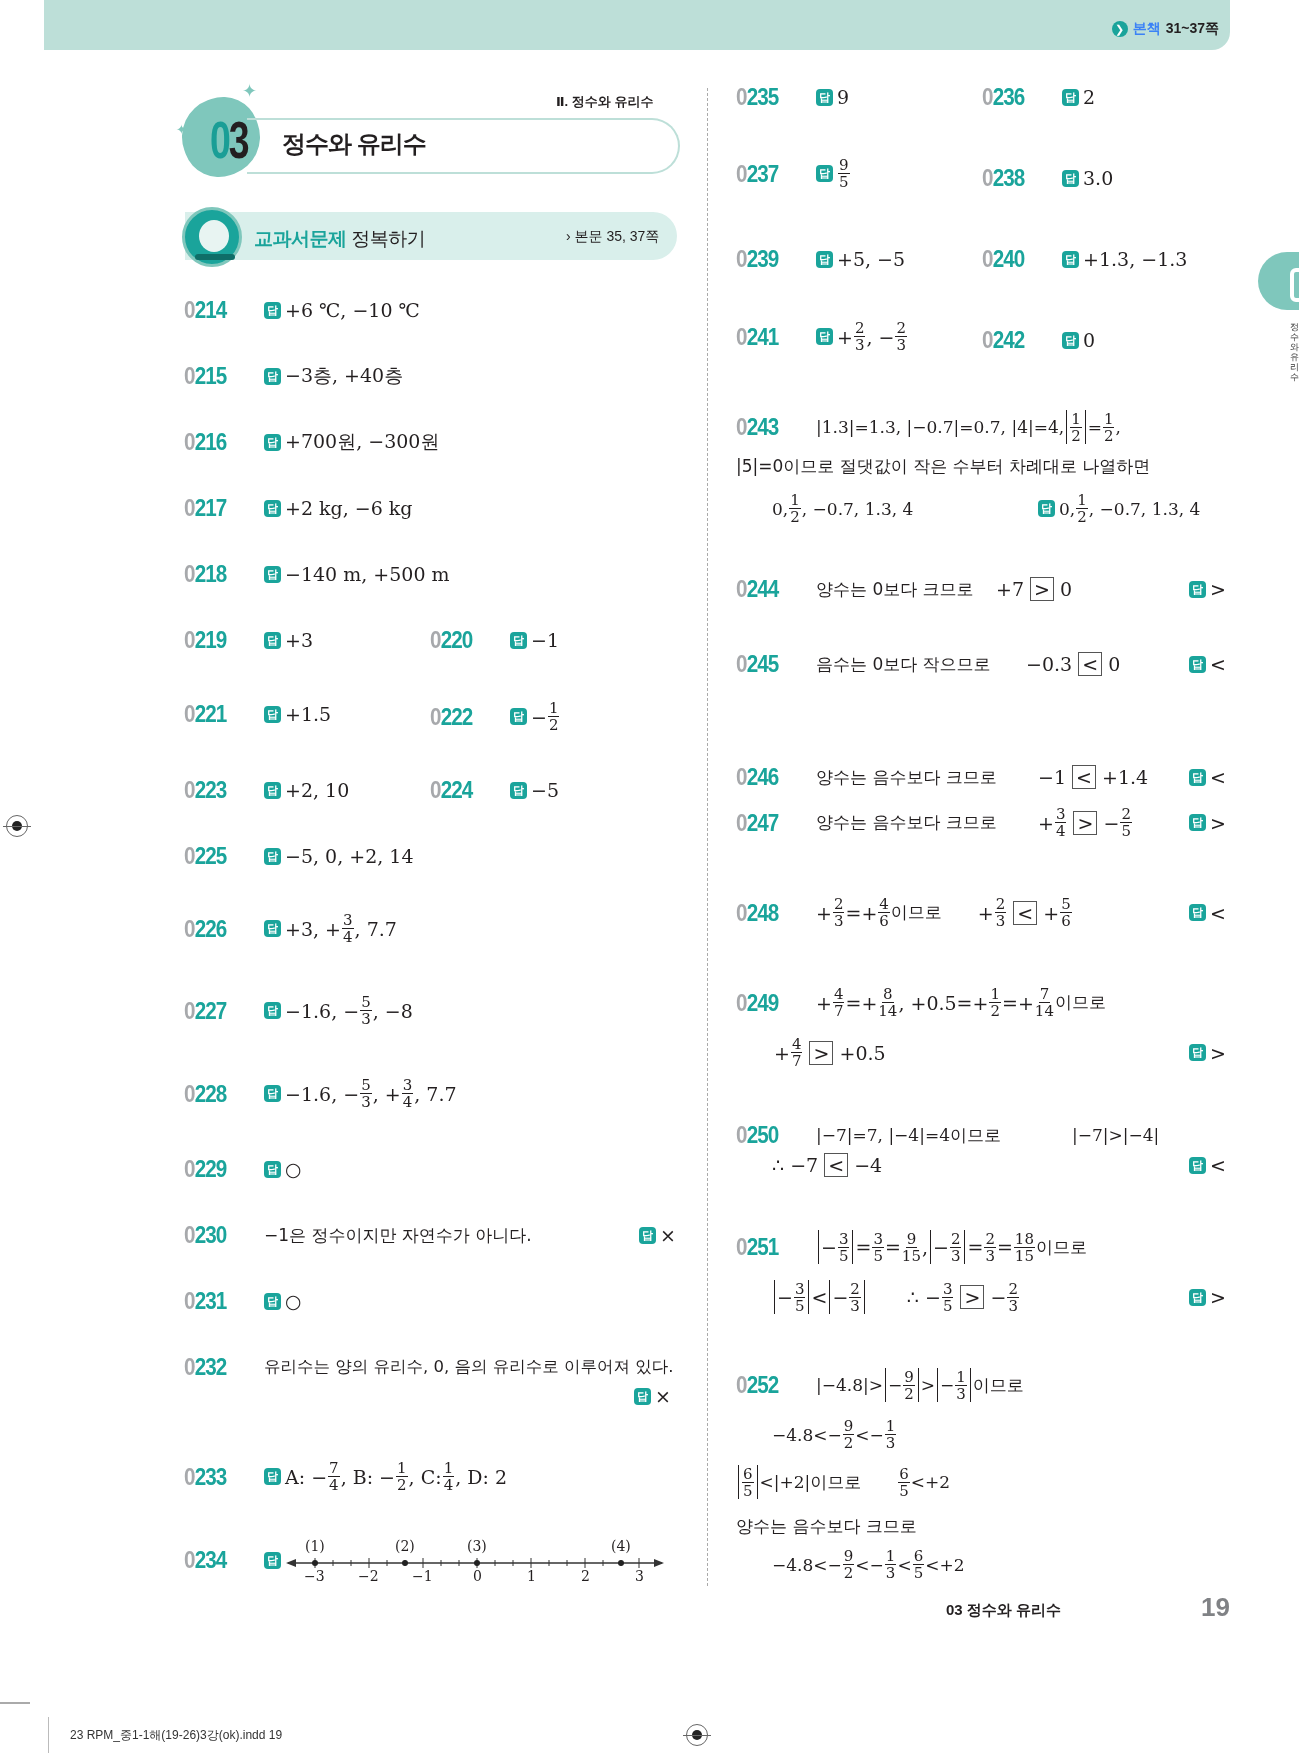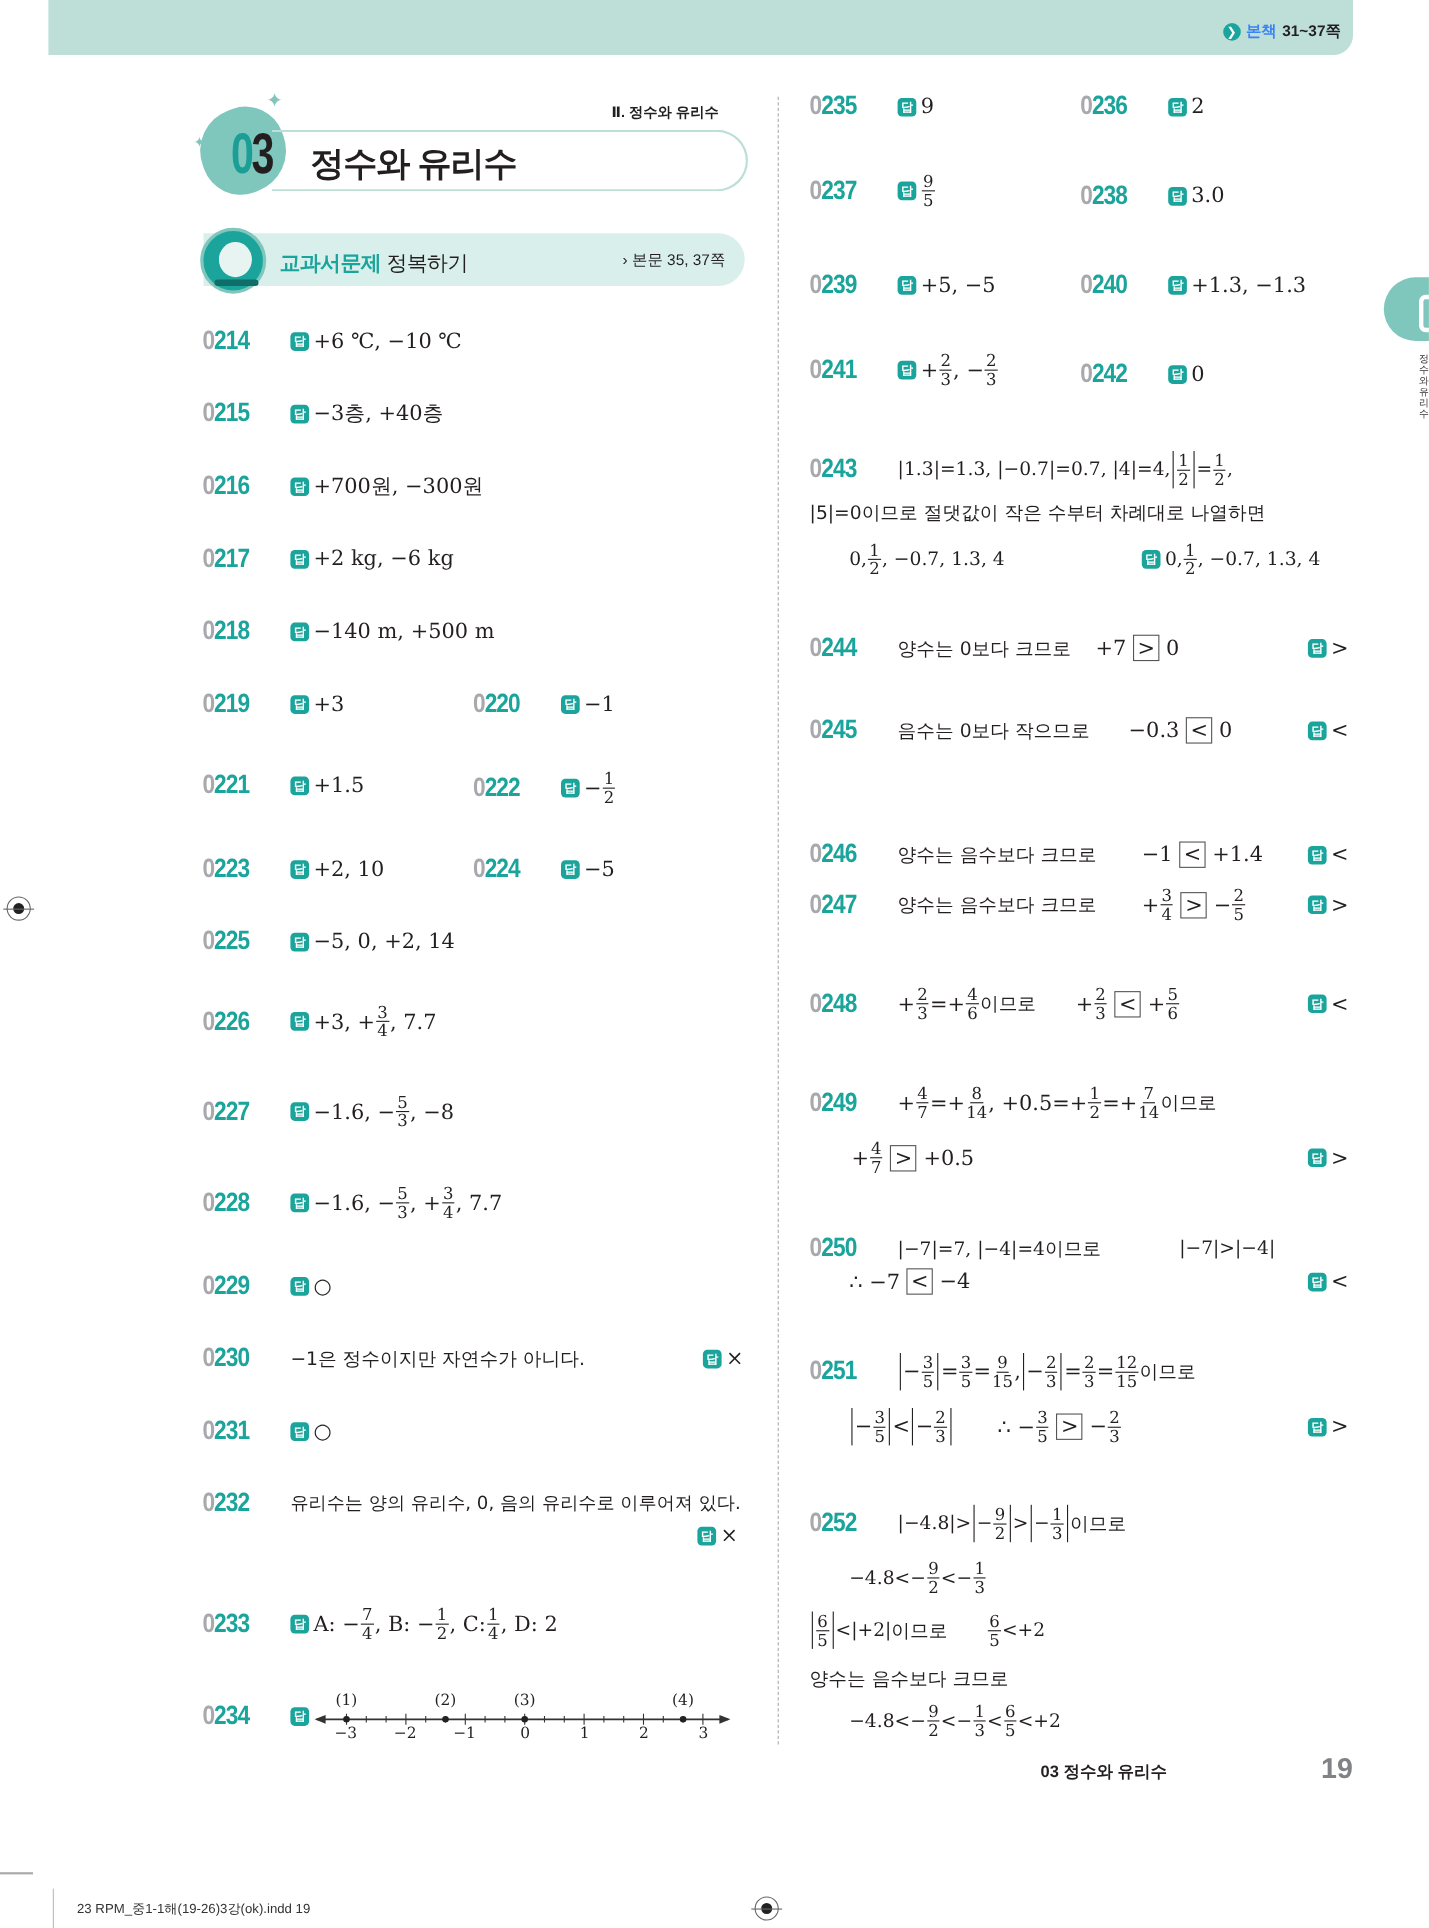--- a/index.html
+++ b/index.html
@@ -23,7 +23,7 @@
   .title-num .a{color:#1a9e96}
   .title-num .b{color:#231f20}
   .title-box{left:65px;top:38px;width:433px;height:56px;border:2px solid #bddfd8;border-left:none;border-radius:0 28px 28px 0}
-  .title-text{left:100px;top:48px;font-size:31px;font-weight:bold;font-family:"Liberation Sans","DejaVu Sans",sans-serif;color:#231f20;letter-spacing:-1px}
+  .title-text{left:100px;top:48px;font-size:24px;font-weight:bold;font-family:"Liberation Sans","DejaVu Sans",sans-serif;color:#231f20;letter-spacing:-1px}
   .part-label{left:556px;top:93px;font-size:13px;font-family:"Liberation Sans","DejaVu Sans",sans-serif;font-weight:bold}
 
   .sect{left:185px;top:212px;width:492px;height:48px;background:#d9efeb;border-radius:0 24px 24px 0}

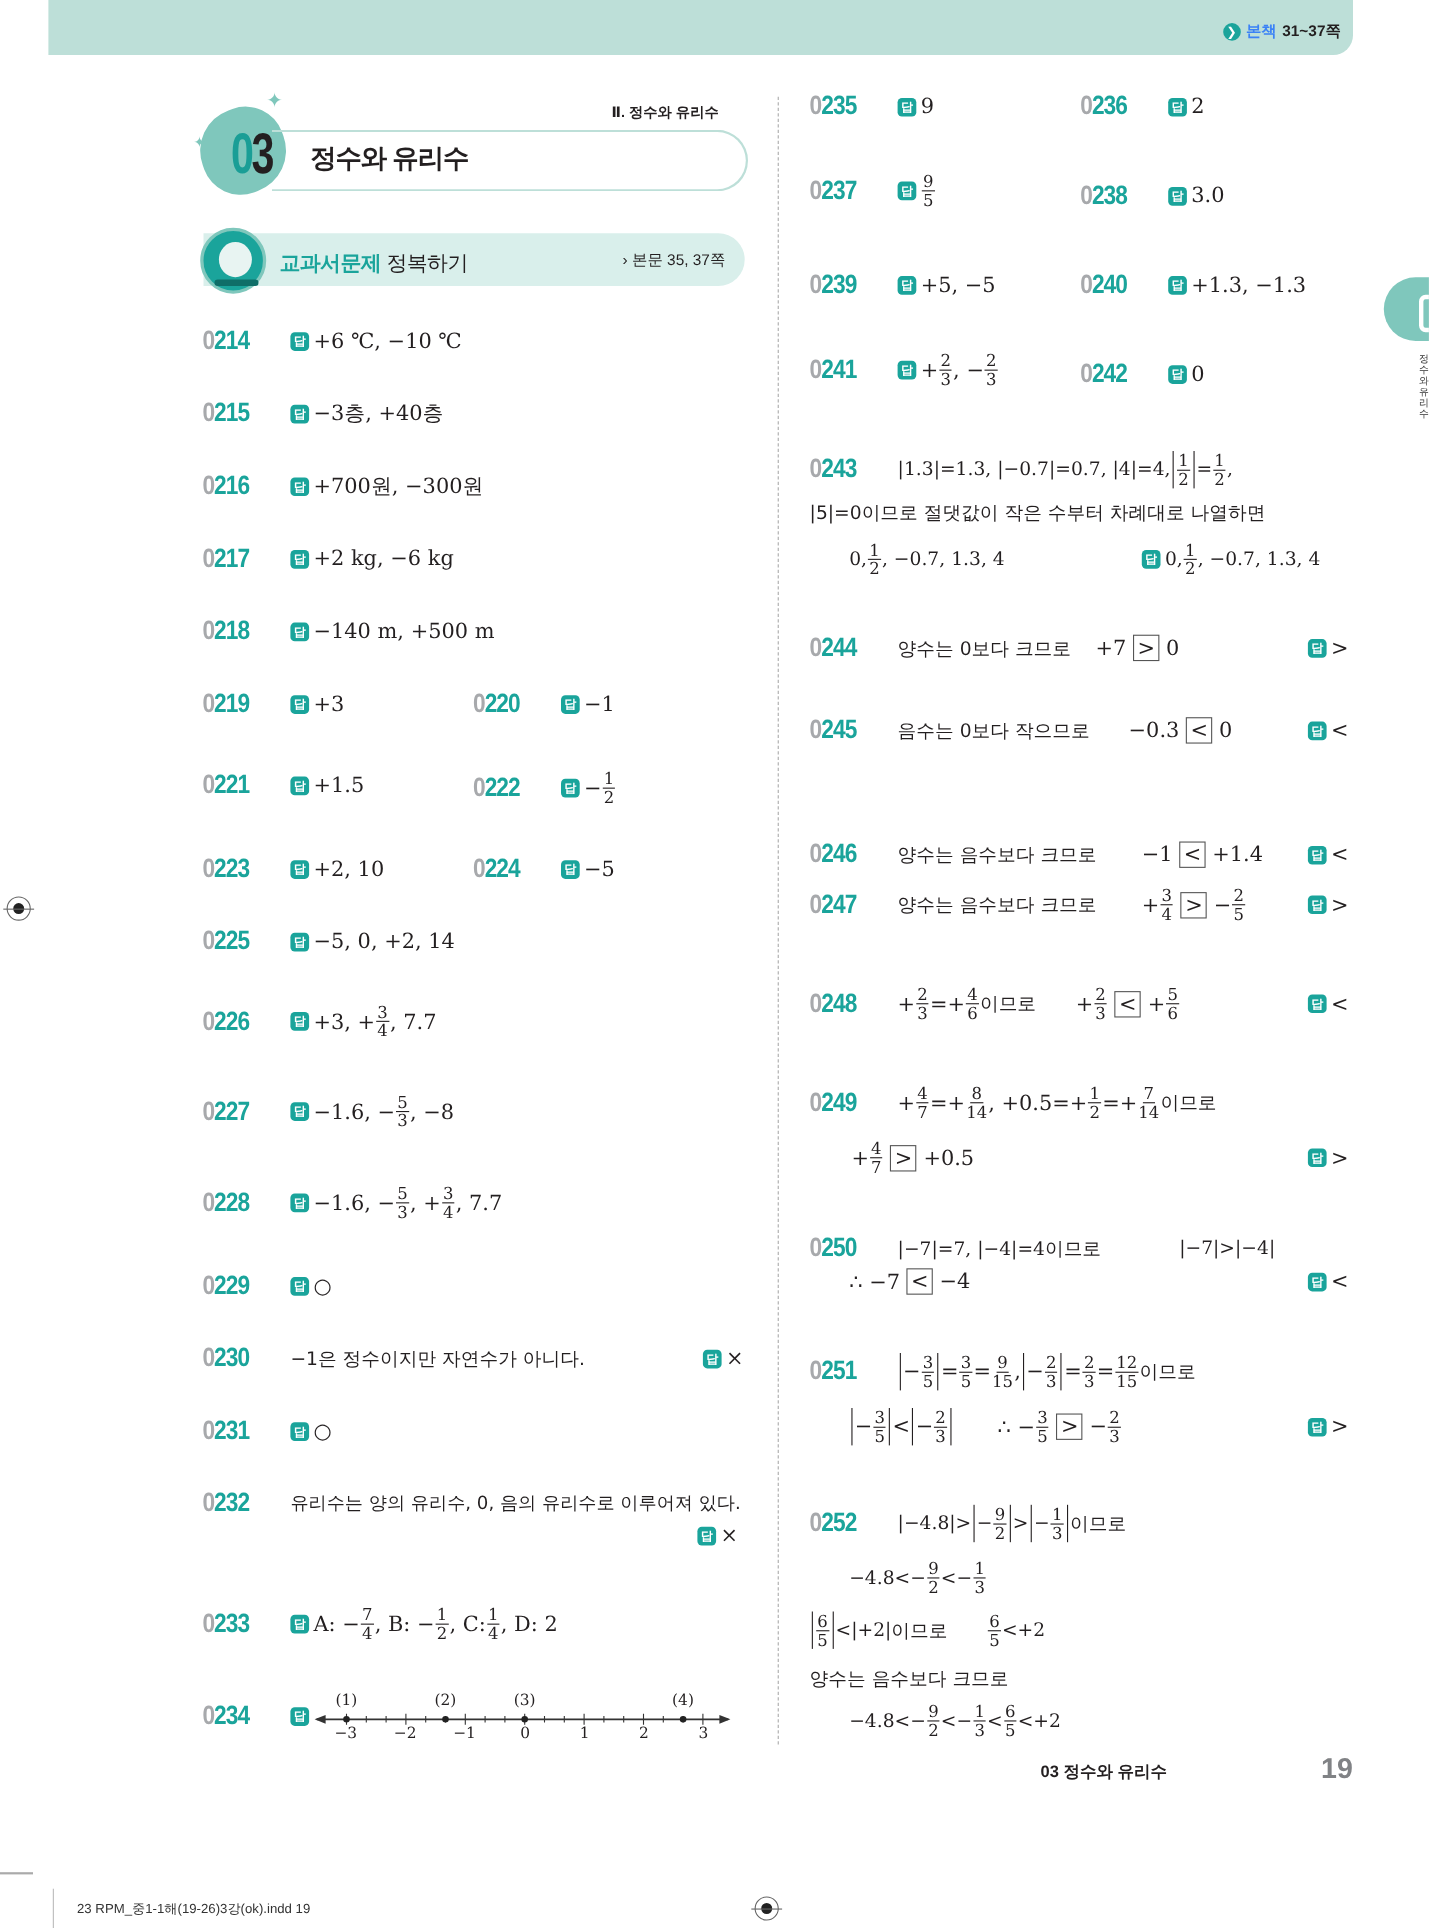--- a/index.html
+++ b/index.html
@@ -458,7 +458,7 @@
       <span class="nu">2</span>
       <span>3</span>
     </span>=<span class="frac">
-      <span class="nu">12</span>
+      <span class="nu">18</span>
       <span>15</span>
     </span><span class="kr">이므로</span></div>
 <div class="row" style="left:772px;top:1280px;width:454px"><span class="abs-bar"></span>−<span class="frac">

